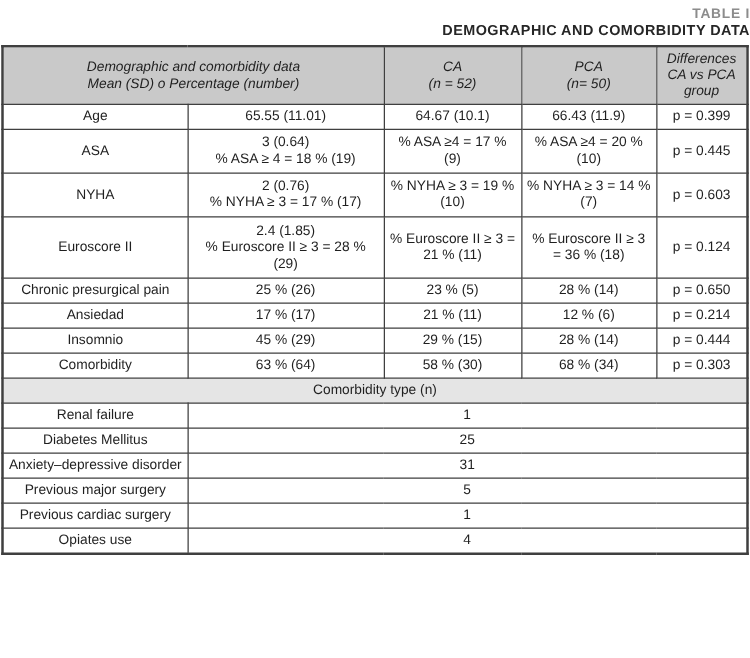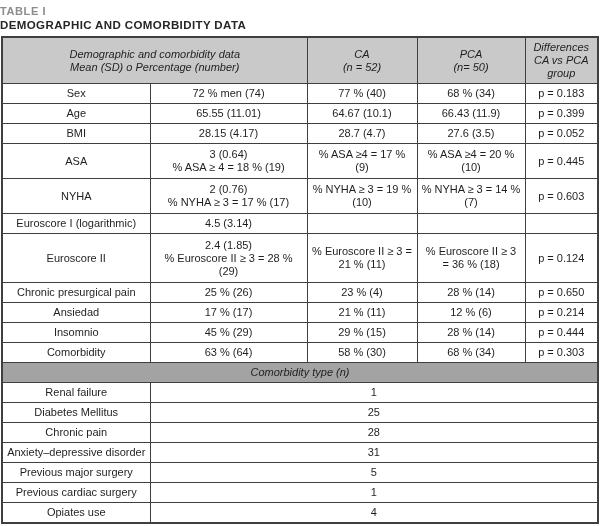--- a/index.html
+++ b/index.html
@@ -17,7 +17,7 @@
     color: #1f1f1f;
     overflow: hidden;
   }
-  .title-block { text-align: left; line-height: 14px; margin-bottom: 4px; }
+  .title-block { text-align: right; line-height: 14px; margin-bottom: 4px; margin-left: 33px; }
   .table-number {
     font-size: 11px;
     font-weight: 700;

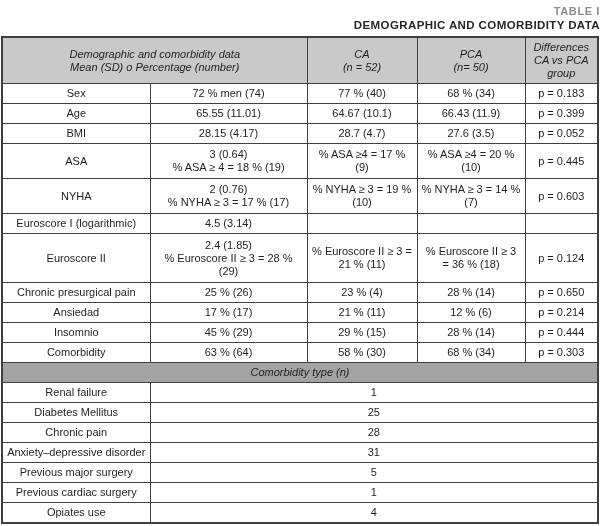--- a/index.html
+++ b/index.html
@@ -108,13 +108,6 @@
       <th>Differences CA vs PCA group</th>
     </tr>
 
-    <tr class="r1">
-      <td class="label-cell">Sex</td>
-      <td>72 % men (74)</td>
-      <td>77 % (40)</td>
-      <td>68 % (34)</td>
-      <td>p = 0.183</td>
-    </tr>
 
     <tr class="r1">
       <td class="label-cell">Age</td>

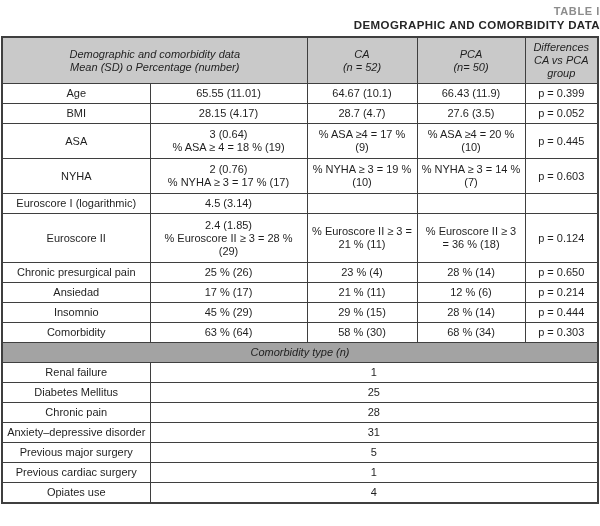--- a/index.html
+++ b/index.html
@@ -117,13 +117,6 @@
       <td>p = 0.399</td>
     </tr>
 
-    <tr class="r1">
-      <td class="label-cell">BMI</td>
-      <td>28.15 (4.17)</td>
-      <td>28.7 (4.7)</td>
-      <td>27.6 (3.5)</td>
-      <td>p = 0.052</td>
-    </tr>
 
     <tr class="r2">
       <td class="label-cell">ASA</td>

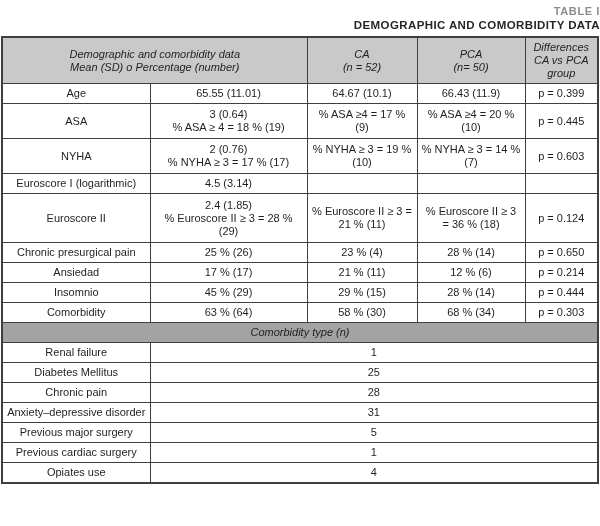--- a/index.html
+++ b/index.html
@@ -136,13 +136,6 @@
       <td>p = 0.603</td>
     </tr>
 
-    <tr class="r1">
-      <td class="label-cell">Euroscore I (logarithmic)</td>
-      <td>4.5 (3.14)</td>
-      <td></td>
-      <td></td>
-      <td></td>
-    </tr>
 
     <tr class="r3">
       <td class="label-cell">Euroscore II</td>

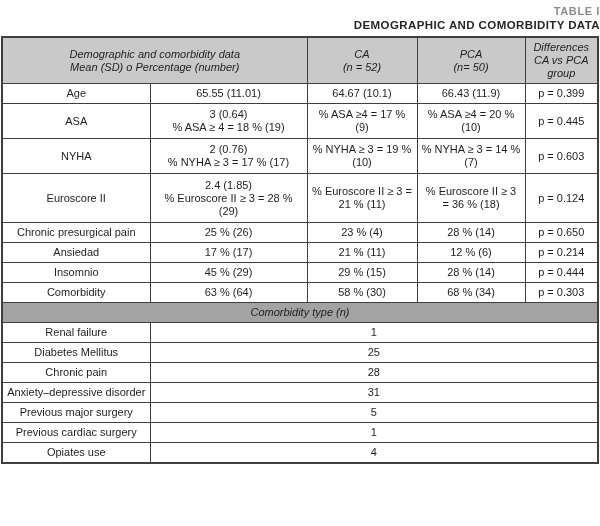--- a/index.html
+++ b/index.html
@@ -149,7 +149,7 @@
     <tr class="r1">
       <td class="label-cell">Chronic presurgical pain</td>
       <td>25 % (26)</td>
-      <td>23 % (4)</td>
+      <td>23 % (5)</td>
       <td>28 % (14)</td>
       <td>p = 0.650</td>
     </tr>

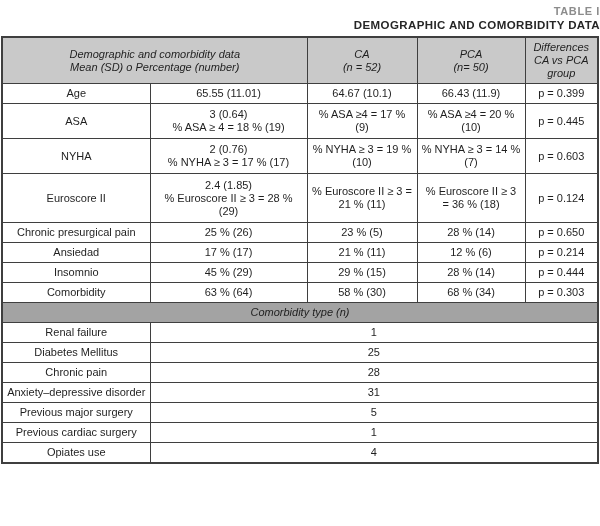--- a/index.html
+++ b/index.html
@@ -59,8 +59,7 @@
     white-space: normal;
   }
   tr.band td {
-    background: #a3a3a3;
-    font-style: italic;
+    background: #e5e5e5;
     padding: 3px 4px;
   }
   td.clabel {

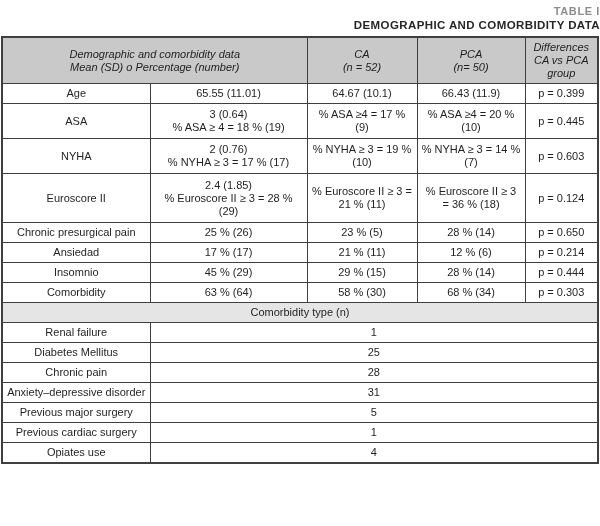--- a/index.html
+++ b/index.html
@@ -191,10 +191,6 @@
       <td class="cvalue" colspan="4">25</td>
     </tr>
     <tr class="crow">
-      <td class="clabel">Chronic pain</td>
-      <td class="cvalue" colspan="4">28</td>
-    </tr>
-    <tr class="crow">
       <td class="clabel">Anxiety–depressive disorder</td>
       <td class="cvalue" colspan="4">31</td>
     </tr>

